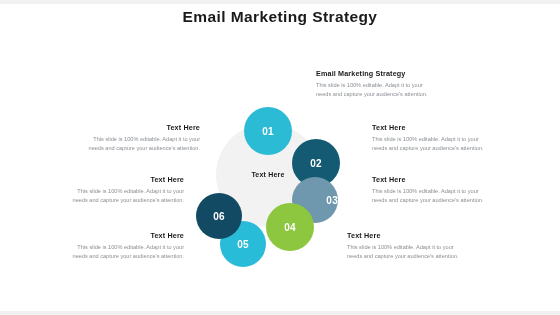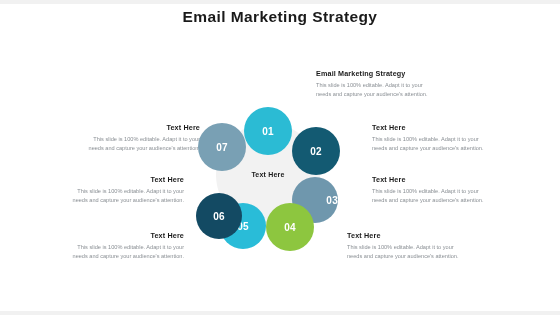--- a/index.html
+++ b/index.html
@@ -190,9 +190,6 @@
     <div class="node n06" style="background: rgb(19, 74, 99);">
       <span>06</span>
     </div>
-    <div class="node n07" style="background: rgb(121, 160, 180);">
-      <span>07</span>
-    </div>
   </div>
 
 </div>

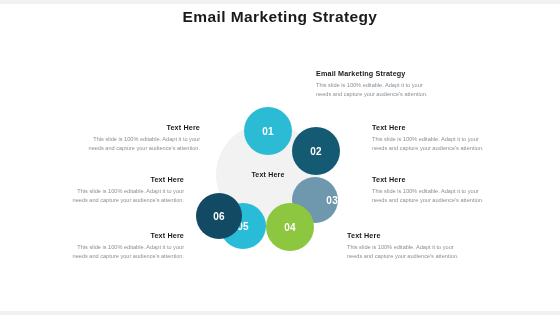--- a/index.html
+++ b/index.html
@@ -85,7 +85,7 @@
     letter-spacing: 0.3px;
   }
   .n01 { left: 48px;  top: 10px;   width: 48px; height: 48px; }
-  .n02 { left: 96px;  top: 30px;  width: 48px; height: 48px; }
+  .n02 { left: 96px;  top: 42px;  width: 48px; height: 48px; }
   .n03 { left: 96px;  top: 80px;  width: 46px; height: 46px; }
   .n04 { left: 70px;  top: 106px; width: 48px; height: 48px; }
   .n05 { left: 24px;  top: 106px; width: 46px; height: 46px; }

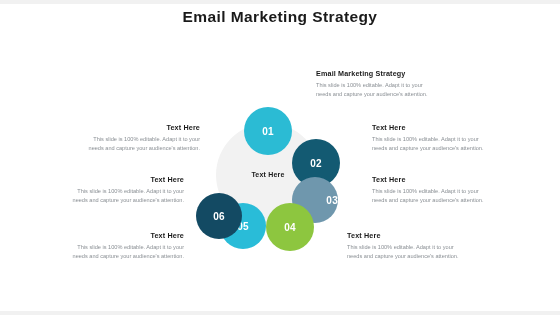--- a/index.html
+++ b/index.html
@@ -88,7 +88,7 @@
   .n02 { left: 96px;  top: 42px;  width: 48px; height: 48px; }
   .n03 { left: 96px;  top: 80px;  width: 46px; height: 46px; }
   .n04 { left: 70px;  top: 106px; width: 48px; height: 48px; }
-  .n05 { left: 24px;  top: 106px; width: 46px; height: 46px; }
+  .n05 { left: 24px;  top: 124px; width: 46px; height: 46px; }
   .n06 { left: 0px;   top: 96px;  width: 46px; height: 46px; }
   .n07 { left: 2px;   top: 26px;  width: 48px; height: 48px; }
 

